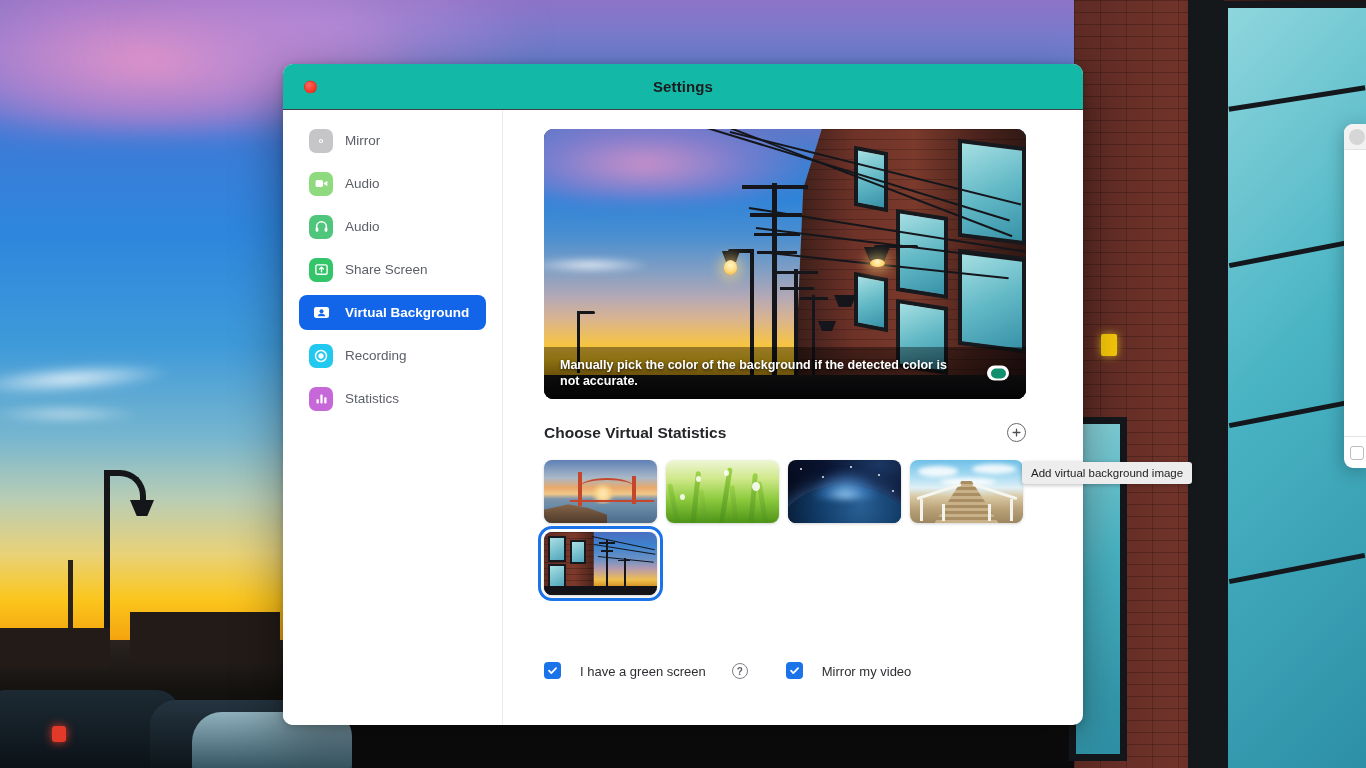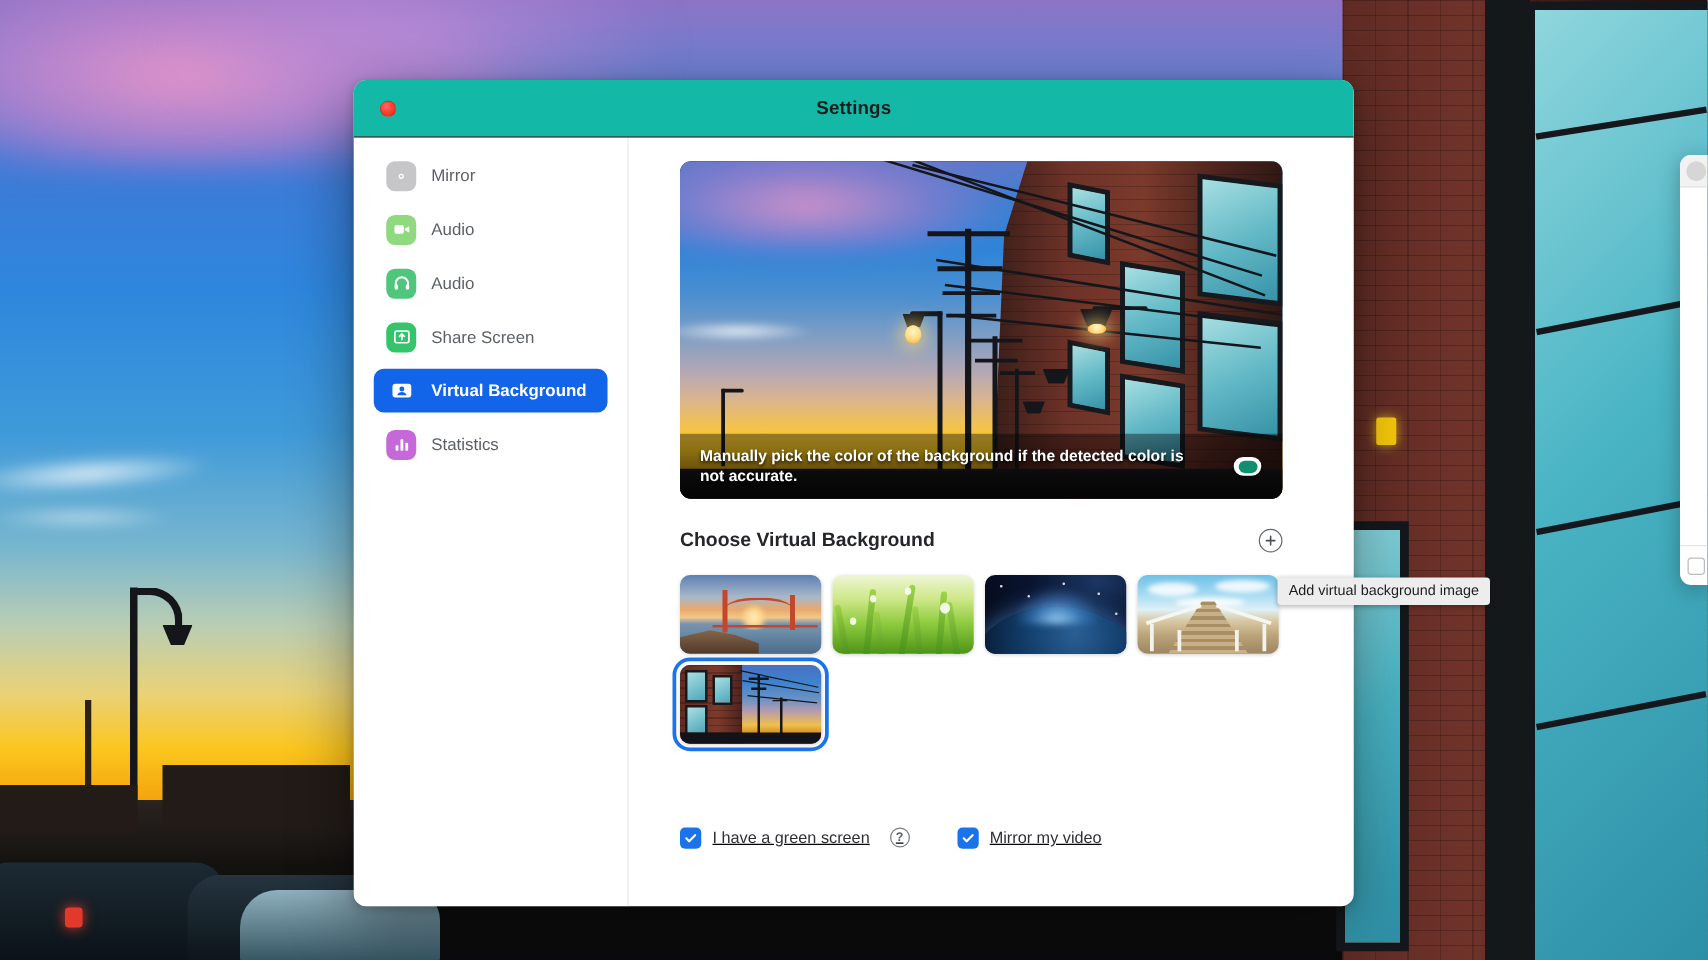--- a/index.html
+++ b/index.html
@@ -463,6 +463,15 @@
         <span class="nav-label">Virtual Background</span>
       </div>
 
+      <div class="nav-item">
+        <span class="nav-icon ic-recording">
+          <svg width="16" height="16" viewBox="0 0 24 24">
+            <circle cx="12" cy="12" r="8.2" fill="none" stroke="#fff" stroke-width="2.2"></circle>
+            <circle cx="12" cy="12" r="4" fill="#fff"></circle>
+          </svg>
+        </span>
+        <span class="nav-label">Recording</span>
+      </div>
 
       <div class="nav-item">
         <span class="nav-icon ic-stats">

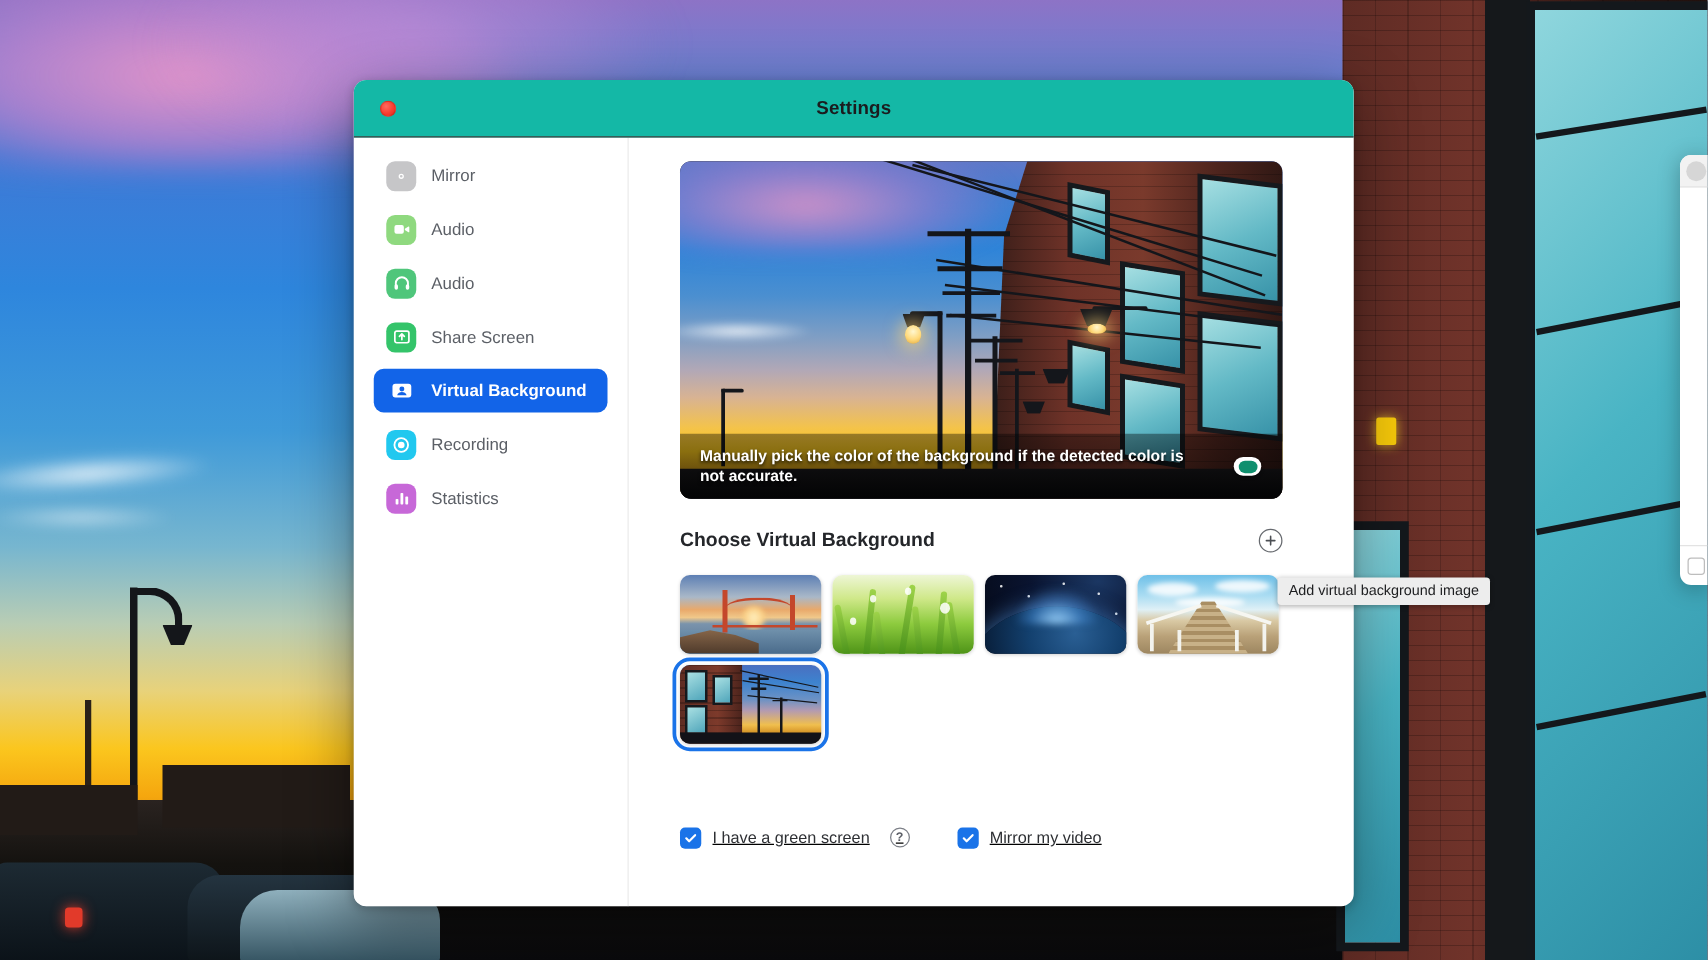--- a/index.html
+++ b/index.html
@@ -546,7 +546,7 @@
       </div>
 
       <div class="section-row">
-        <div class="section-title">Choose Virtual Background</div>
+        <div class="section-title">Choose Virtual Statistics</div>
         <div class="add-btn">
           <svg width="11" height="11" viewBox="0 0 12 12" stroke="#4c4f54" stroke-width="1.4" stroke-linecap="round">
             <path d="M6 2.3v7.4M2.3 6h7.4"></path>

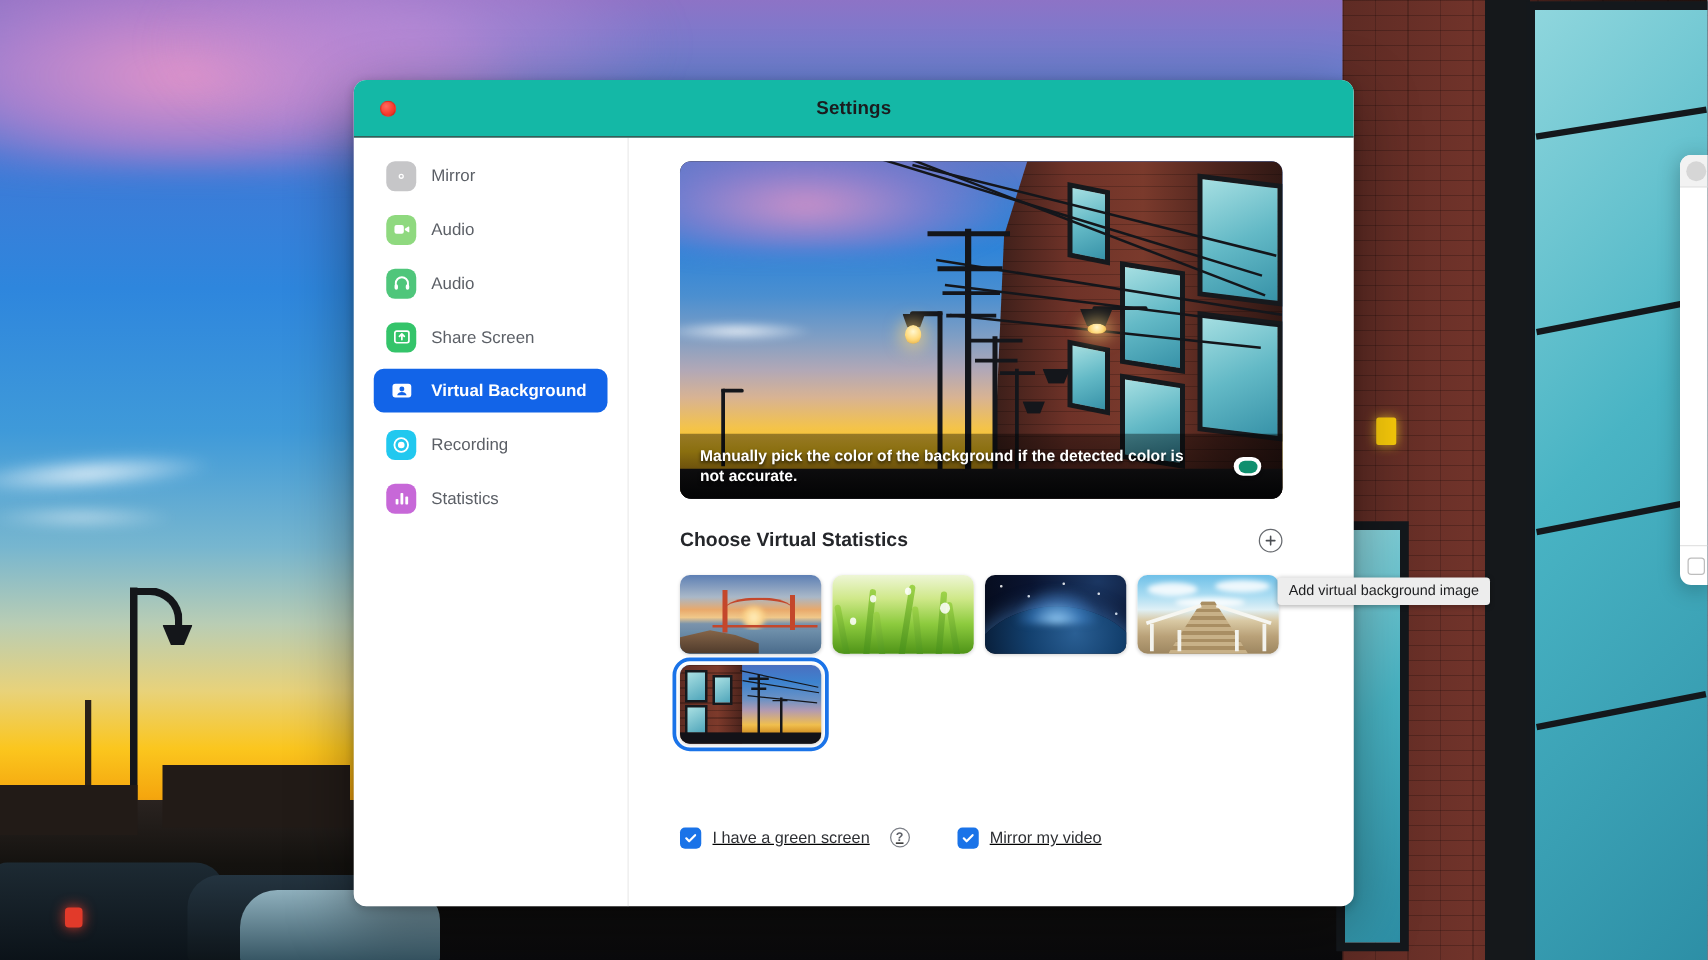--- a/index.html
+++ b/index.html
@@ -341,7 +341,7 @@
     position:absolute; left:41px; bottom:46px;
     display:flex; align-items:center; gap:0;
   }
-  .opt { display:flex; align-items:flex-start; gap:9px;text-decoration:underline; }
+  .opt { display:flex; align-items:flex-end; gap:19px; }
   .opt + .opt { margin-left:38px; }
   .cbox {
     width:17px; height:17px; border-radius:4px; background:#1a73e8;

